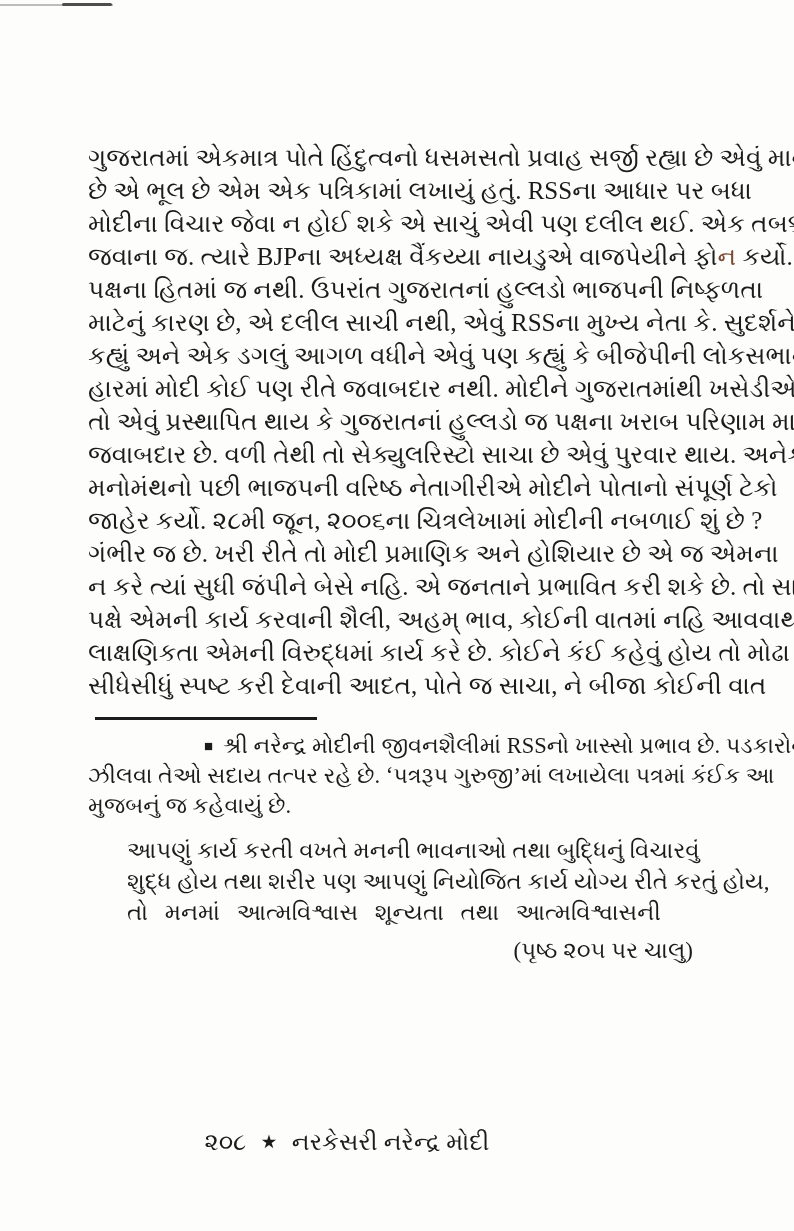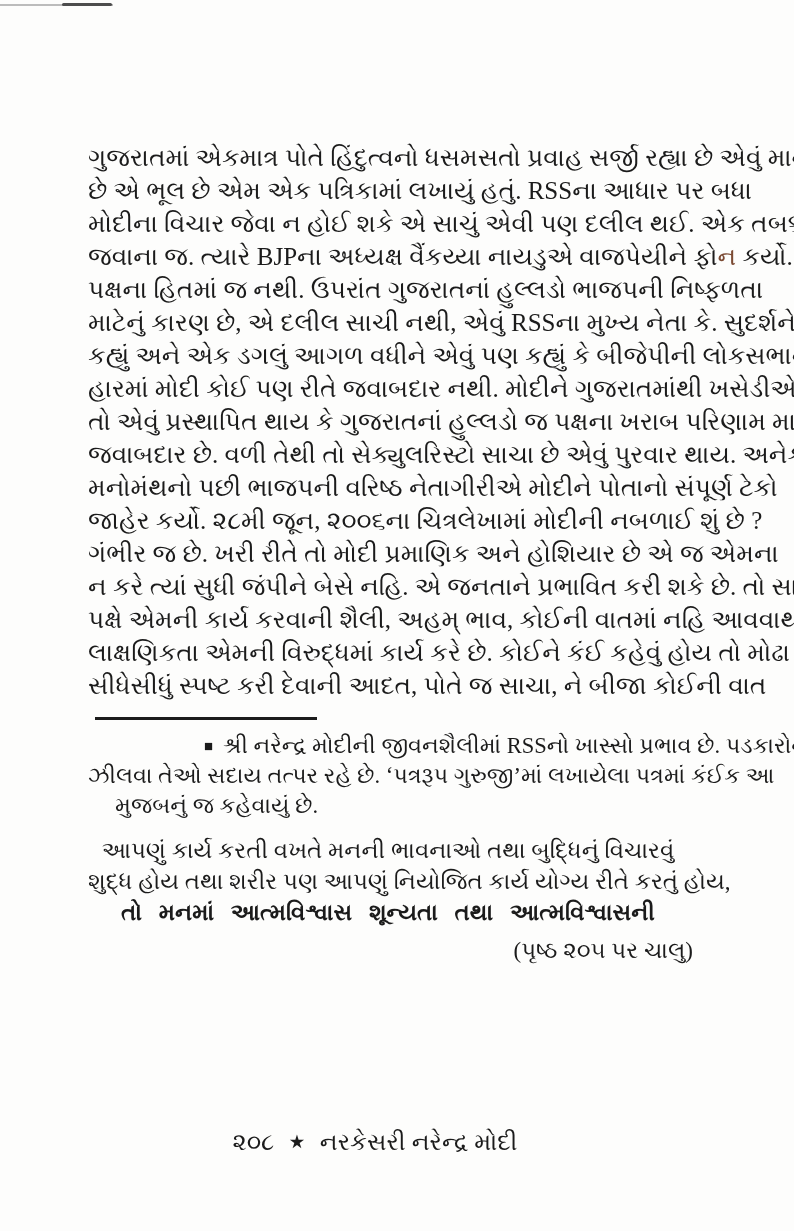--- a/index.html
+++ b/index.html
@@ -29,7 +29,7 @@
   .footnote-text{margin-top:11px;font-size:22.5px;line-height:30px;}
   .footnote-line{text-align:justify;text-align-last:justify;white-space:nowrap;height:30px;}
   .footnote-line:first-child{text-indent:58px;}
-  .footnote-line:last-child{text-align:center;text-align-last:left;margin-left:27px;}
+  .footnote-line:last-child{text-align:center;text-align-last:left;}
   .footnote-marker{font-size:15px;display:inline-block;transform:translateY(-2px);margin-right:10px;}
 
   .quote-block{margin-top:14px;font-size:23px;line-height:31px;padding-right:19px;}

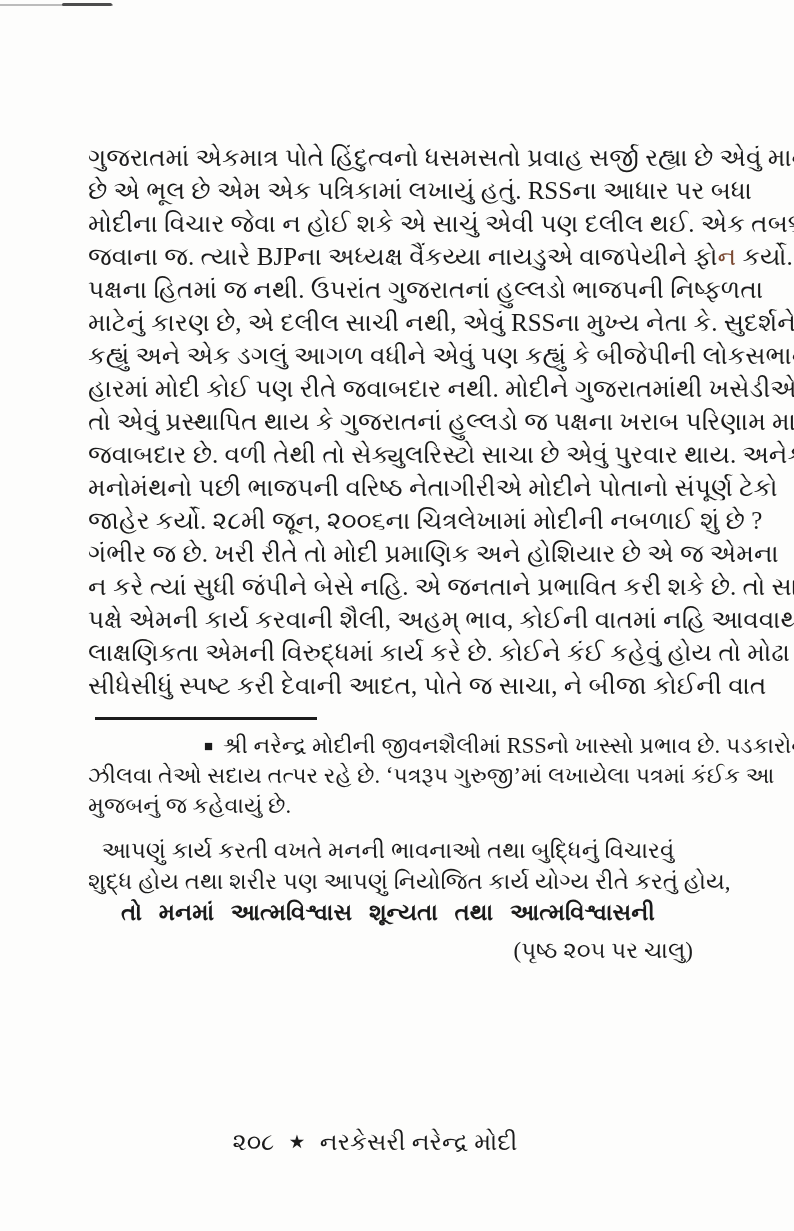--- a/index.html
+++ b/index.html
@@ -33,7 +33,7 @@
   .footnote-marker{font-size:15px;display:inline-block;transform:translateY(-2px);margin-right:10px;}
 
   .quote-block{margin-top:14px;font-size:23px;line-height:31px;padding-right:19px;}
-  .quote-line{text-align:center;height:31px;white-space:nowrap;}
+  .quote-line{text-align:left;height:31px;white-space:nowrap;margin-left:39px;}
   .quote-line:last-child{word-spacing:11px;font-weight:bold;}
 
   .continuation{margin-top:8px;font-size:23px;line-height:30px;text-align:right;padding-right:14px;}

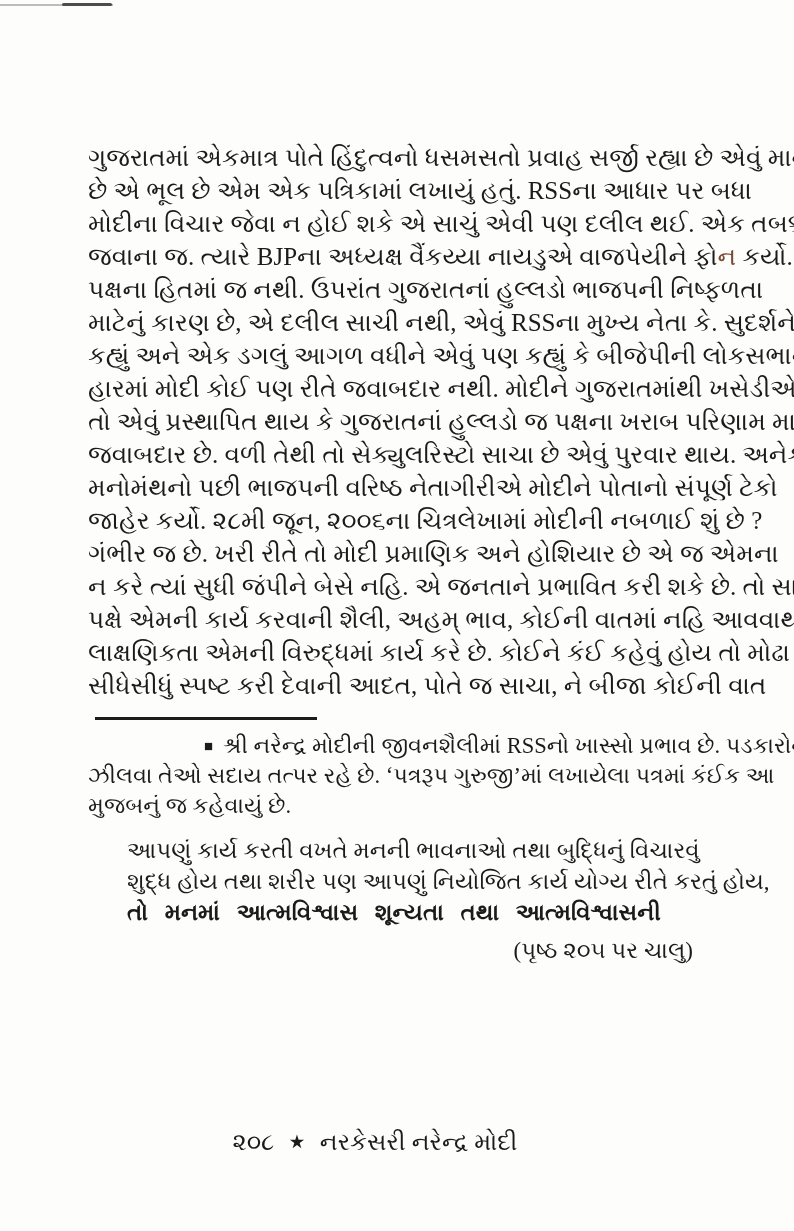--- a/index.html
+++ b/index.html
@@ -34,7 +34,7 @@
 
   .quote-block{margin-top:14px;font-size:23px;line-height:31px;padding-right:19px;}
   .quote-line{text-align:left;height:31px;white-space:nowrap;margin-left:39px;}
-  .quote-line:last-child{word-spacing:11px;font-weight:bold;}
+  .quote-line:last-child{word-spacing:11px;}
 
   .continuation{margin-top:8px;font-size:23px;line-height:30px;text-align:right;padding-right:14px;}
 

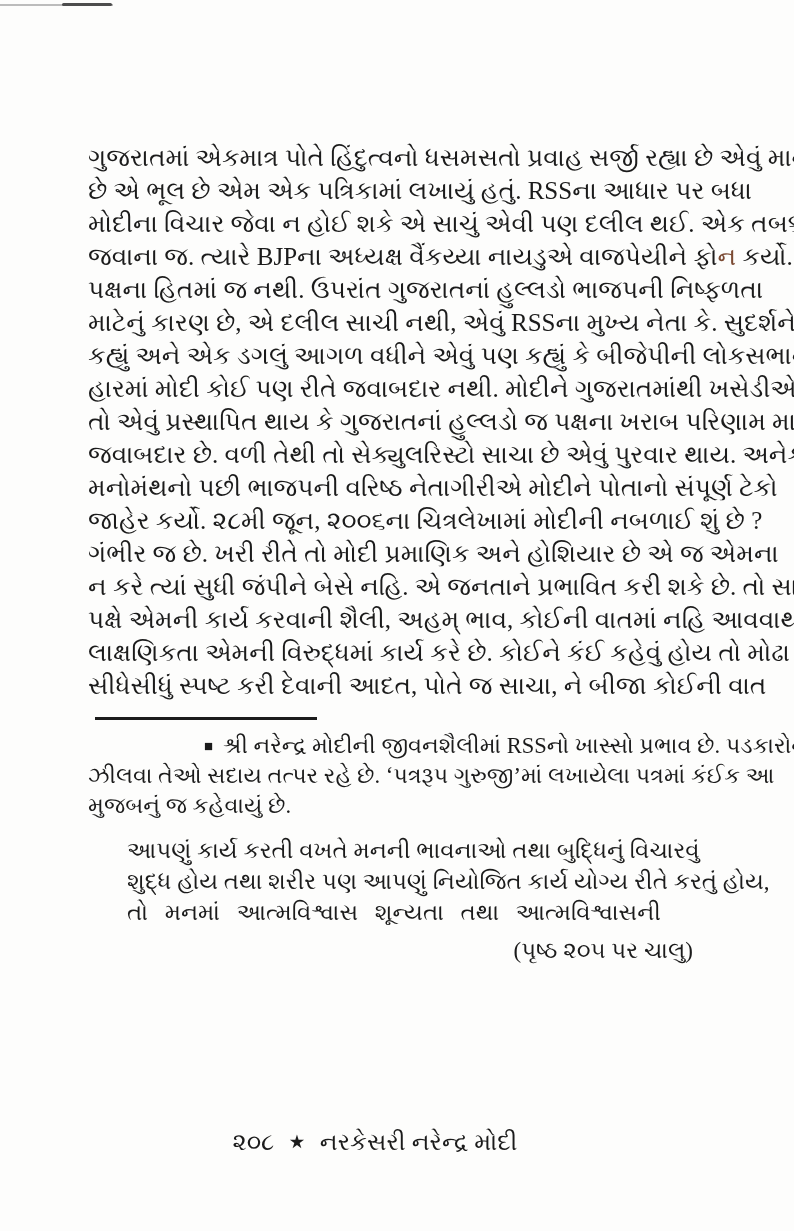--- a/index.html
+++ b/index.html
@@ -40,7 +40,7 @@
 
   .page-footer{
     position:absolute;left:0;top:1126px;width:694px;
-    text-align:center;font-size:24px;line-height:32px;padding-left:28px;
+    text-align:center;font-size:24px;line-height:32px;
   }
   .page-footer .star{font-size:19px;display:inline-block;margin:0 9px;transform:translateY(-2px);}
 </style>

